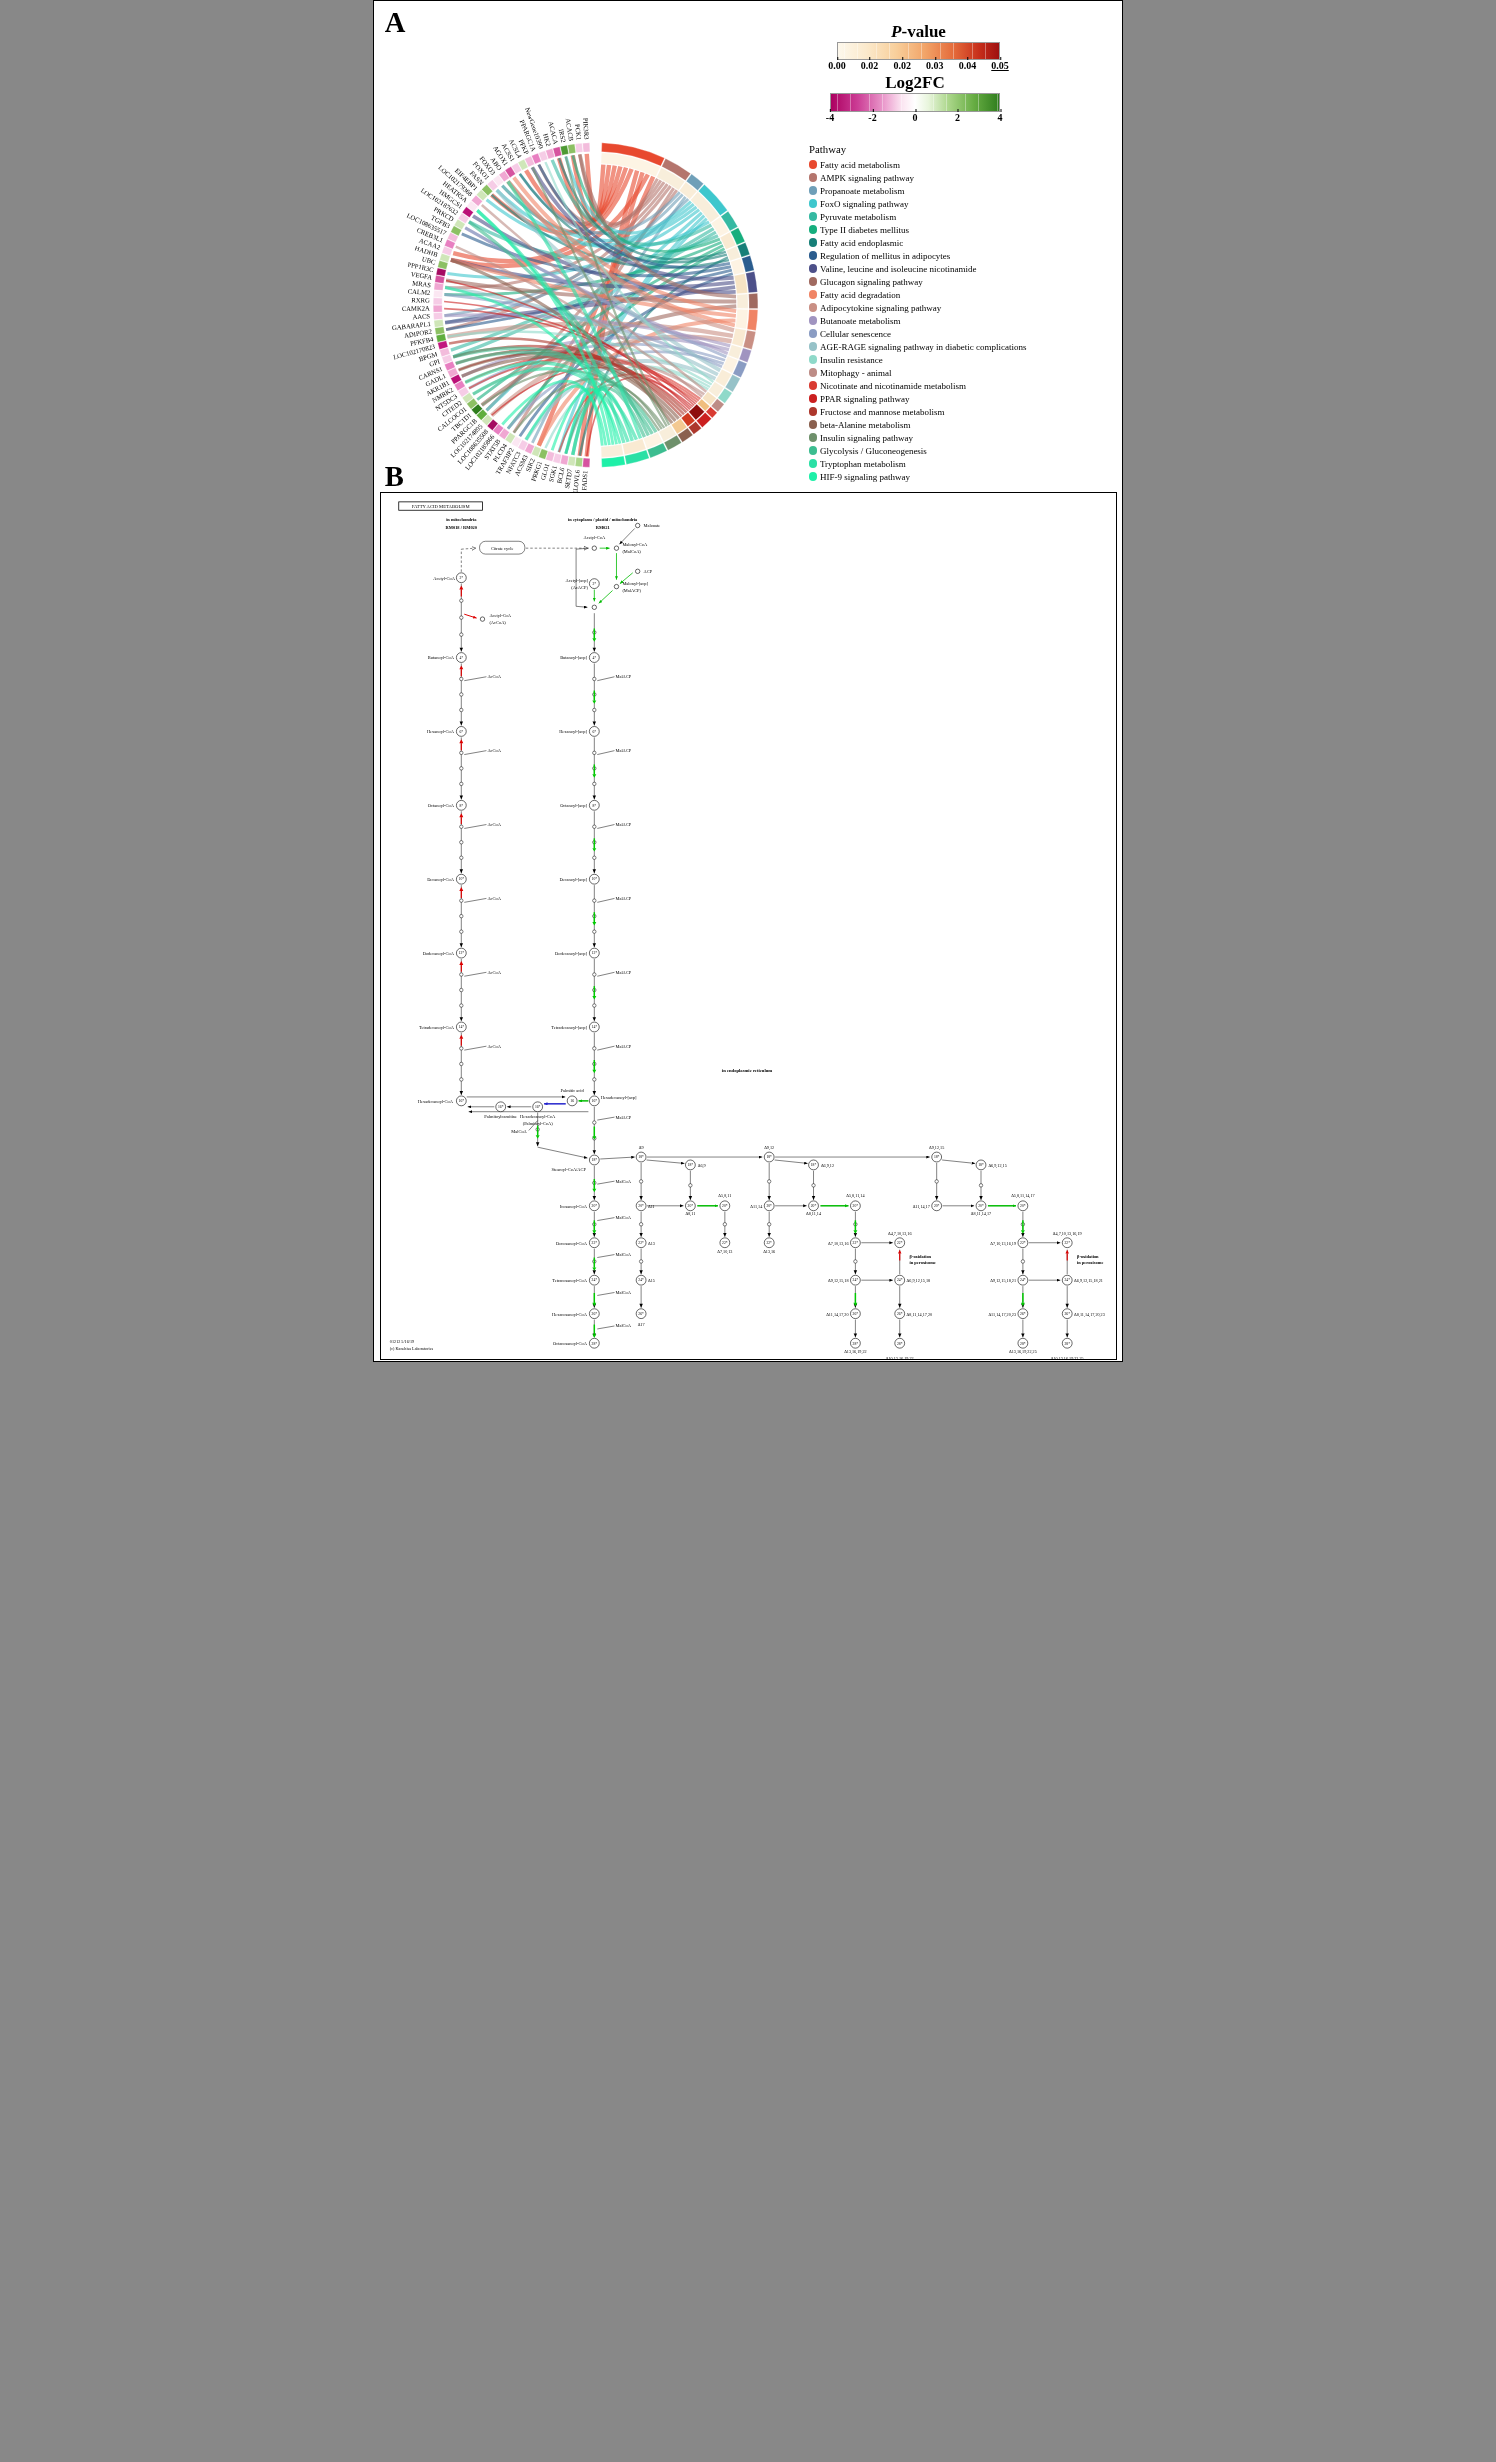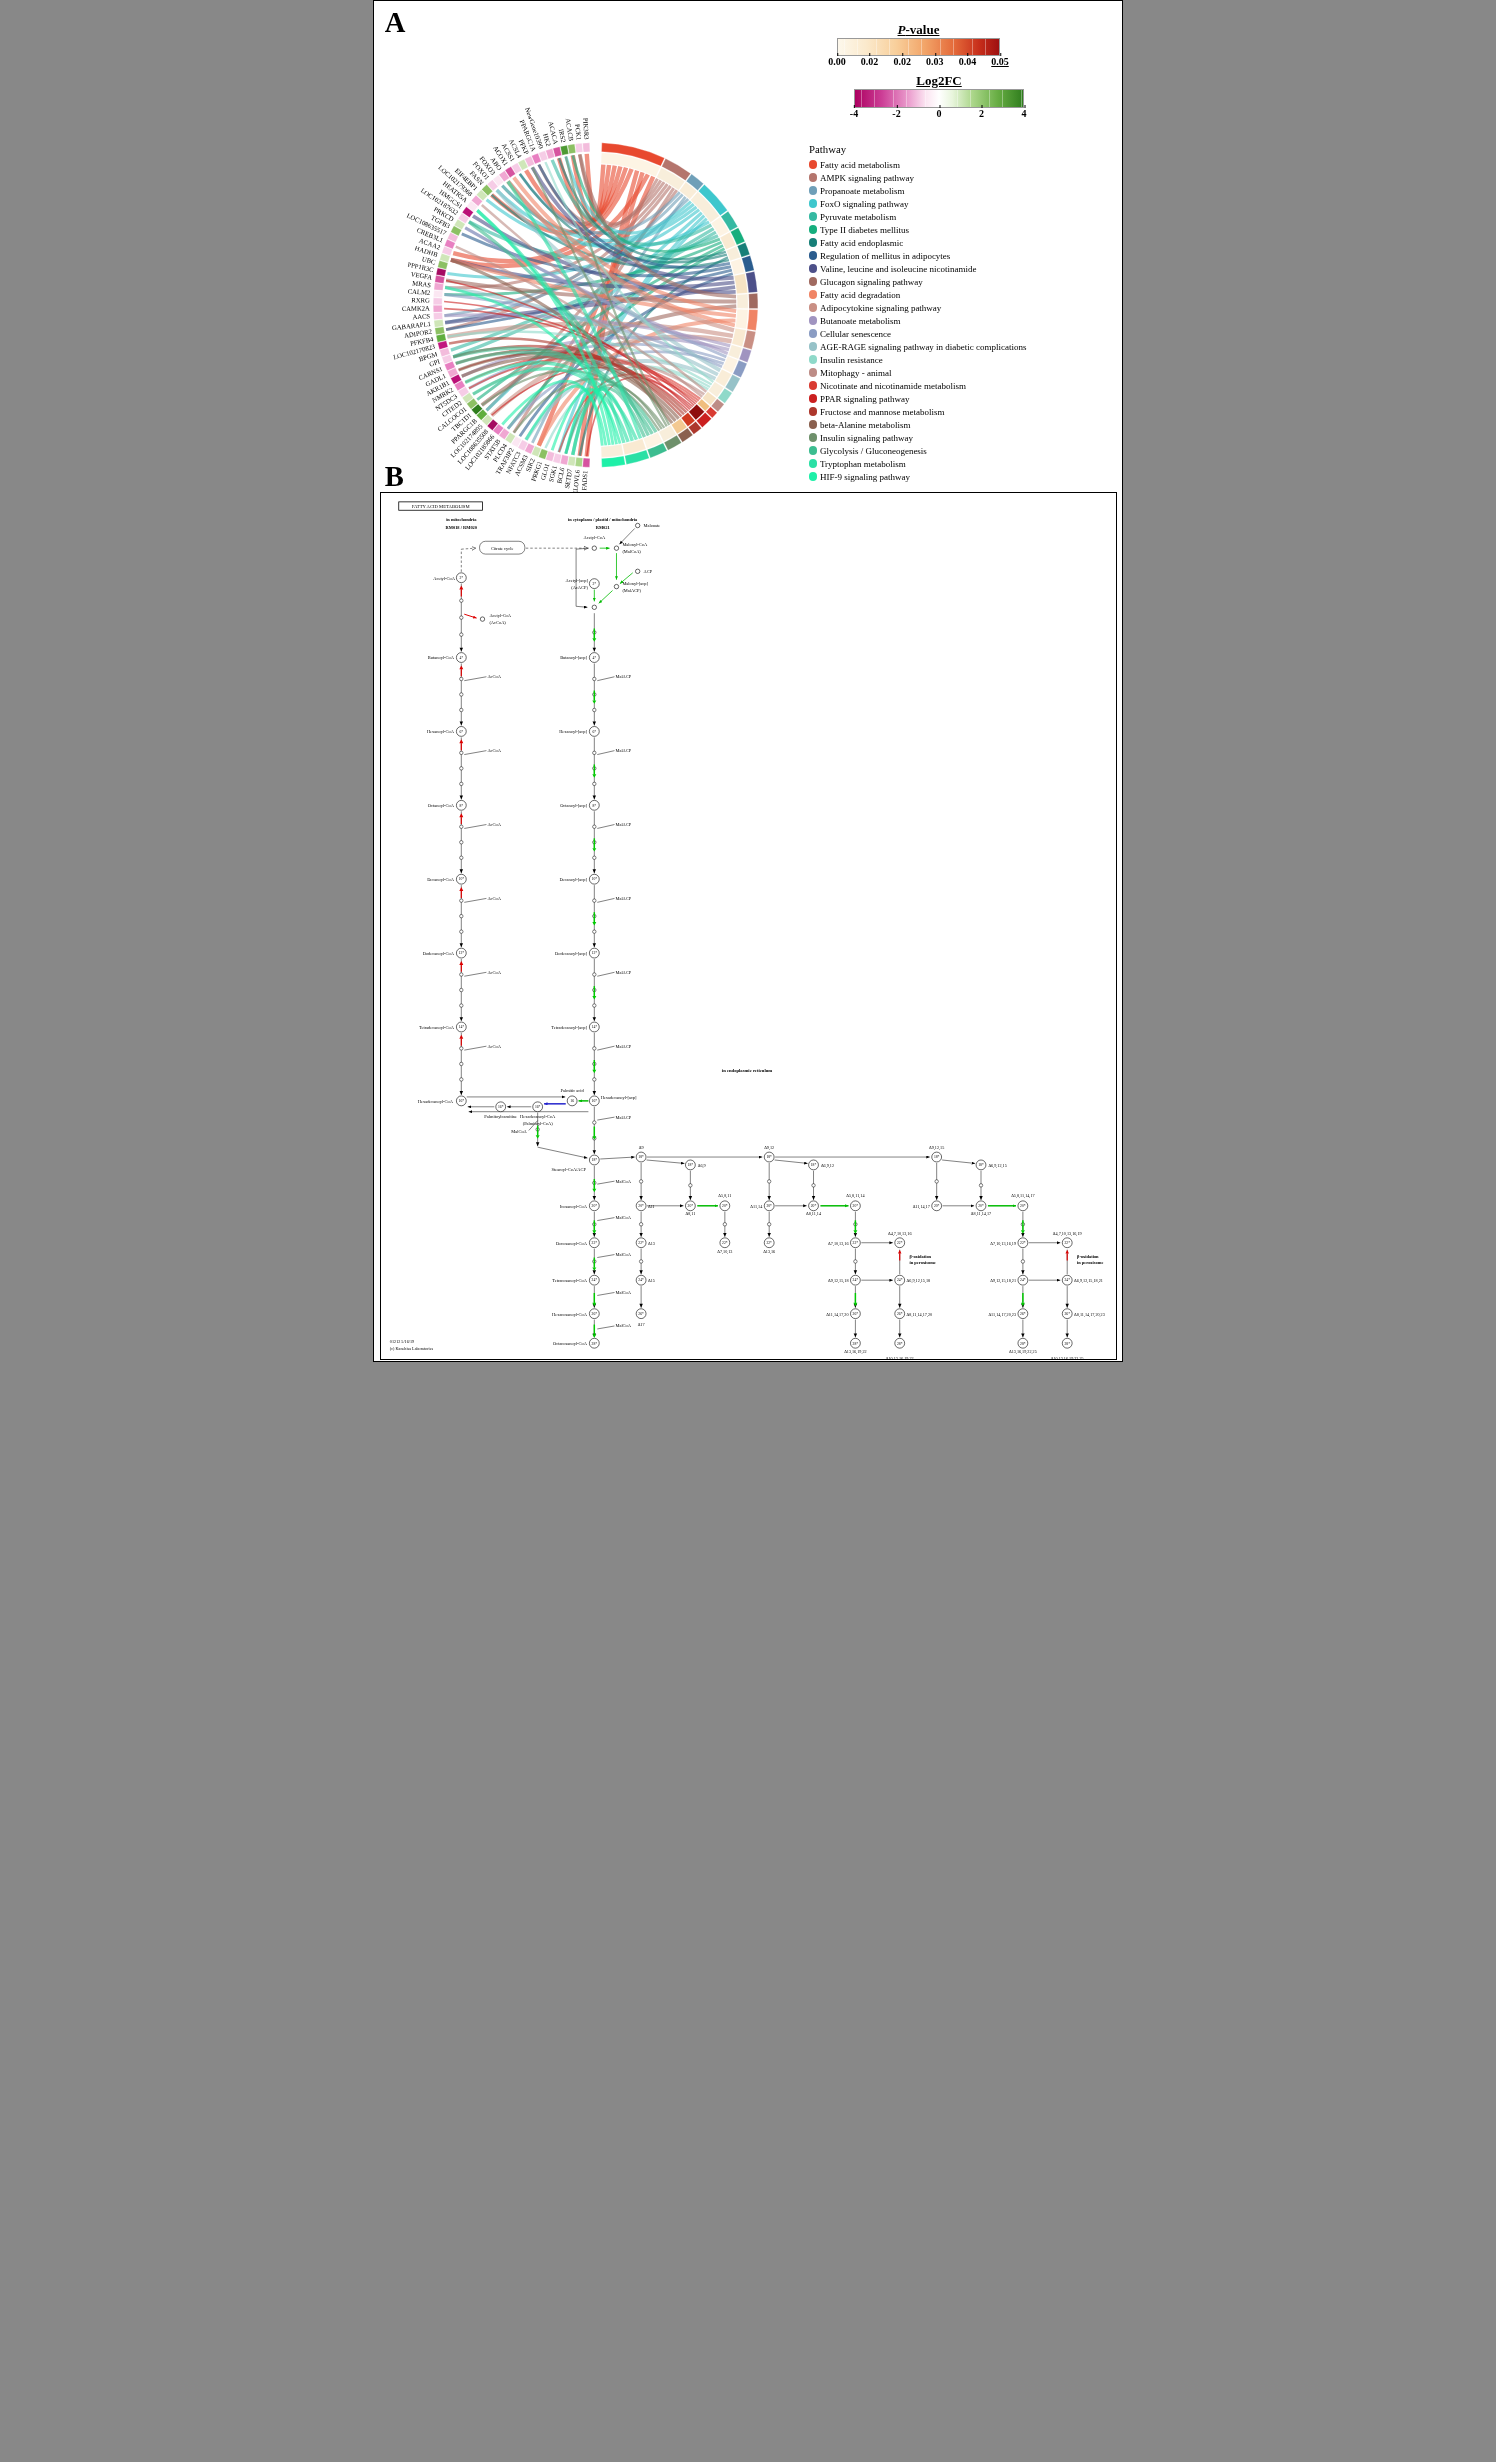--- a/index.html
+++ b/index.html
@@ -10,7 +10,7 @@
   #kegg-wrap{position:absolute;left:5.9px;top:491px;width:735px;height:866px;border:1px solid #000;background:#fff;}
   #kegg-svg{position:absolute;left:0;top:0;}
   .leg{position:absolute;text-align:center;color:#000;}
-  .leg-title{font-size:13px;font-weight:bold;text-decoration:underline;}
+  .leg-title{font-size:17px;font-weight:bold;}
   .it{font-style:italic;}
   .bar{position:relative;height:16.7px;border:0.5px solid #999;}
   .bar .cols{position:absolute;inset:0;background:repeating-linear-gradient(90deg,rgba(255,255,255,.35) 0 0.5px,transparent 0.5px 6.4px);}

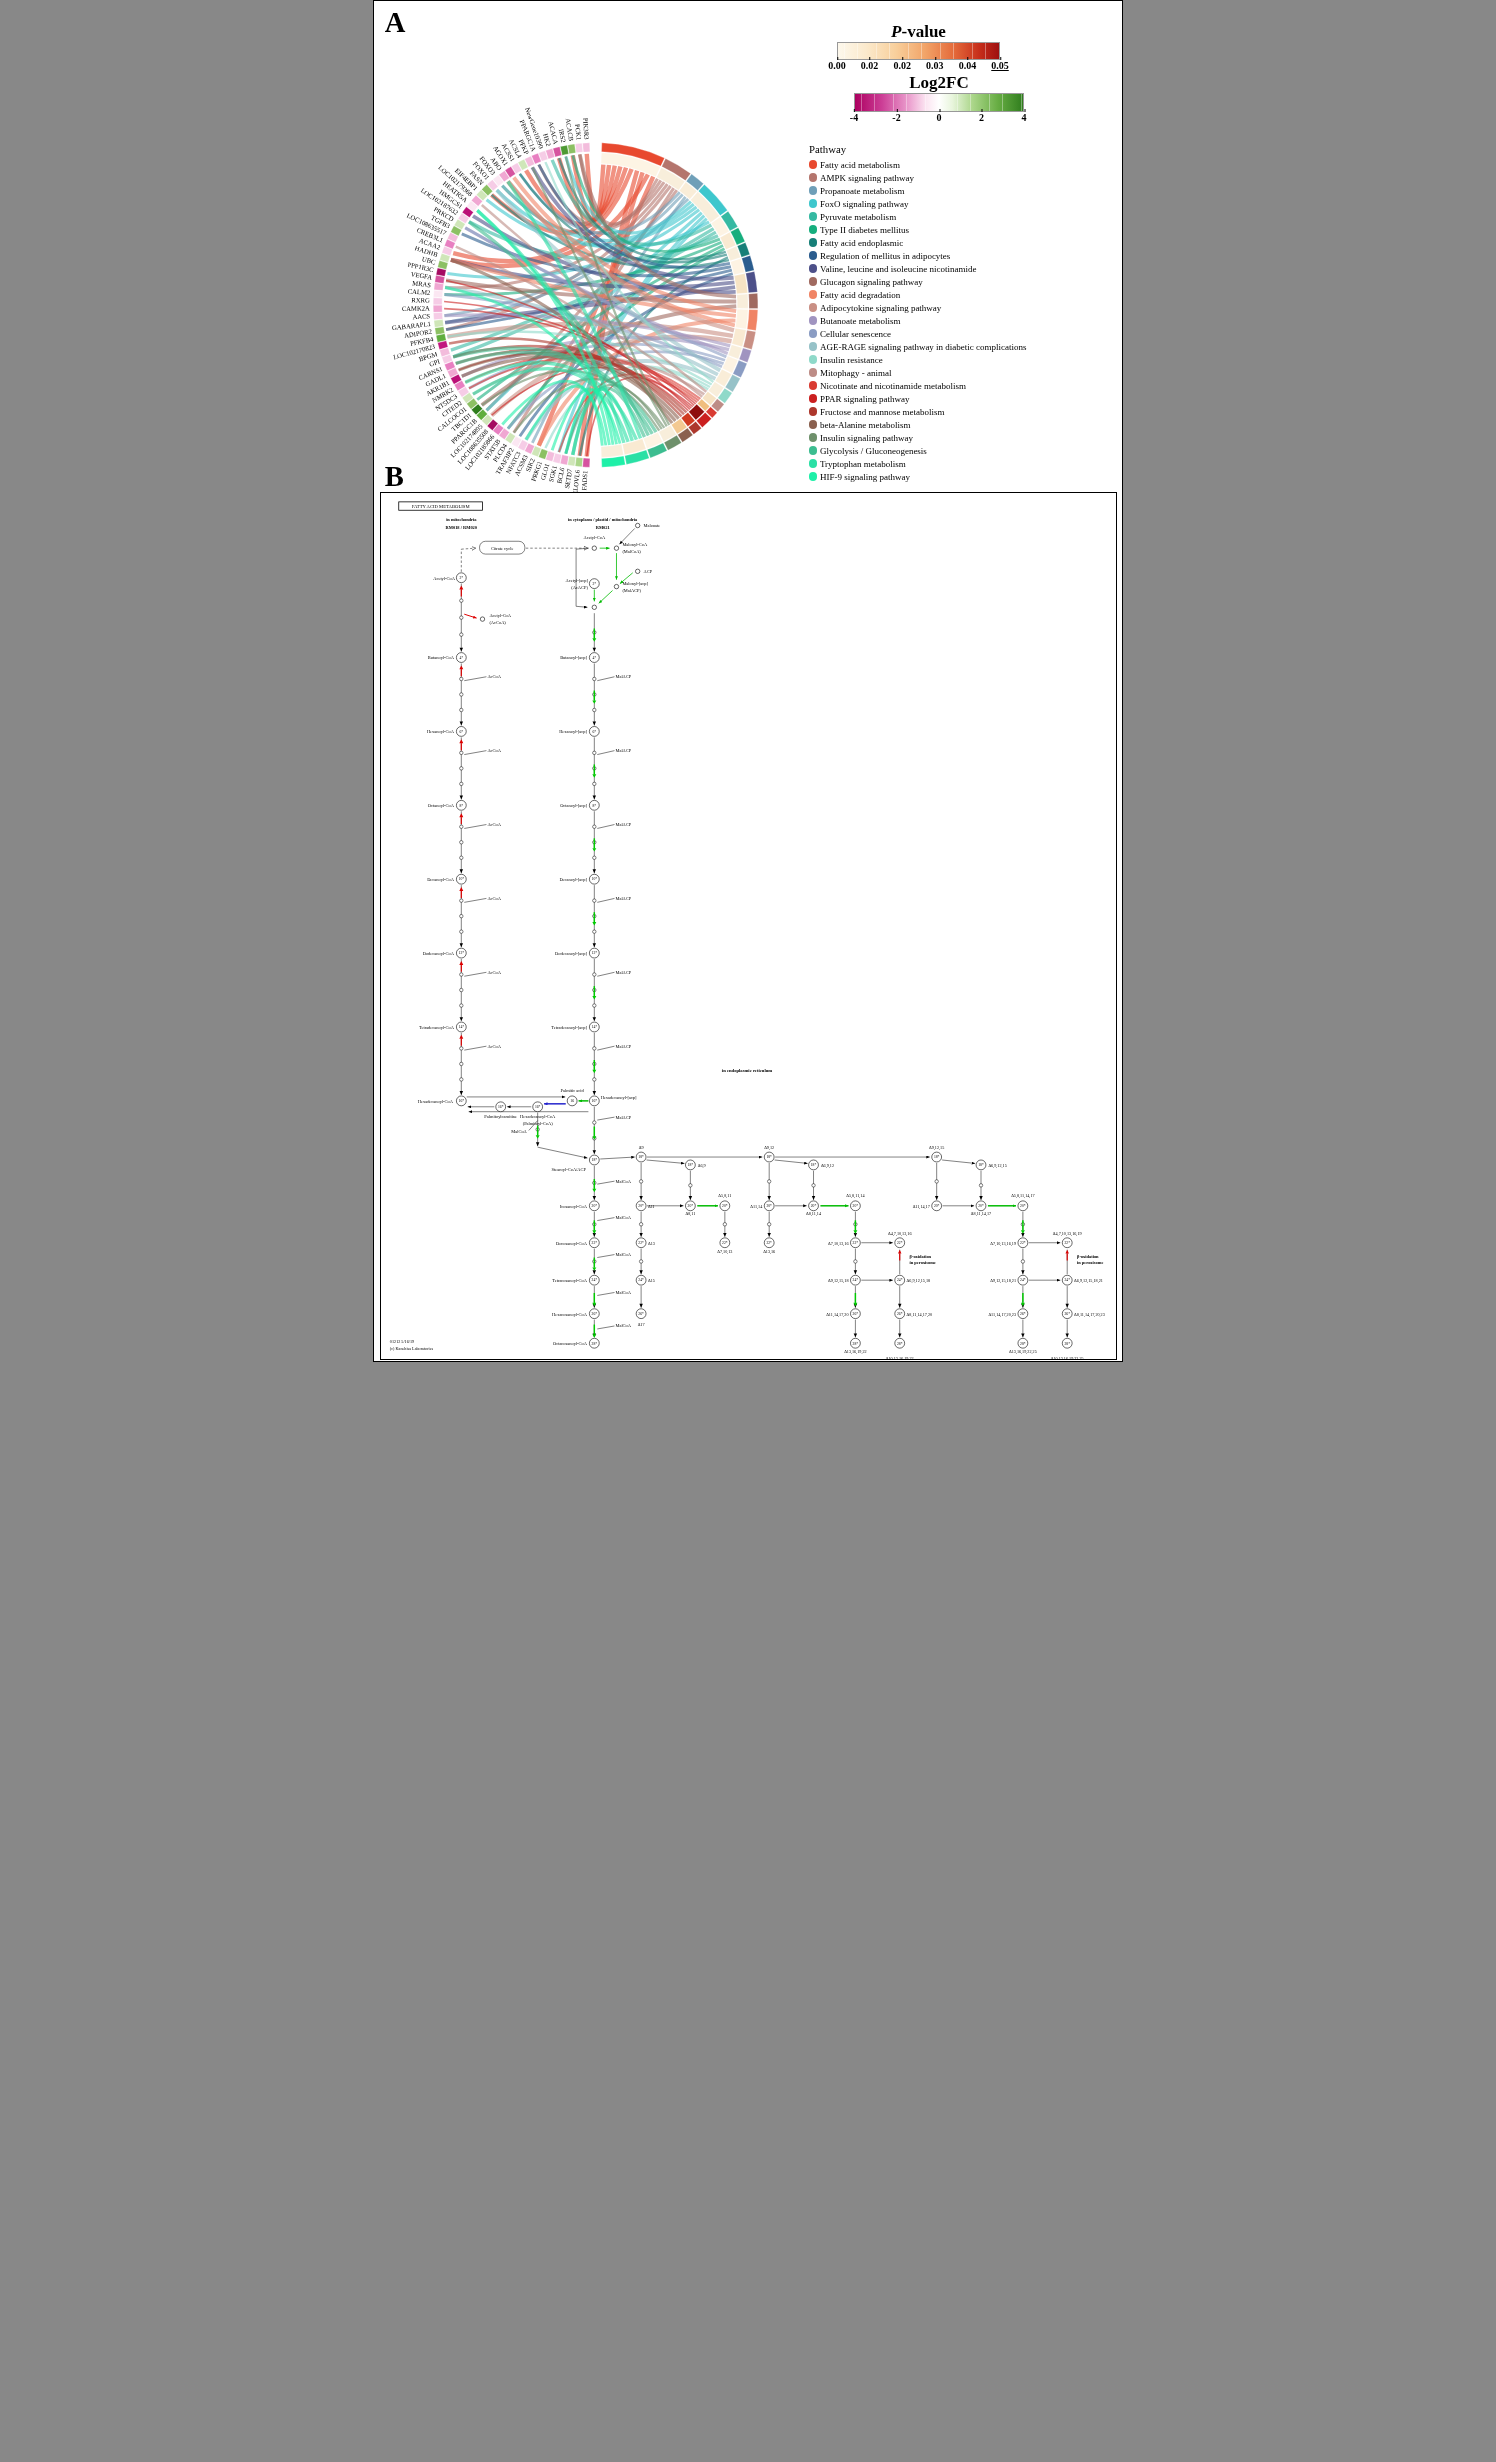--- a/index.html
+++ b/index.html
@@ -342,7 +342,7 @@
       </div>
   </div>
 
-  <div class="leg" style="left:480px;top:72px;width:170px;">
+  <div class="leg" style="left:456px;top:72px;width:170px;">
     <div class="leg-title">Log2FC</div>
     <div class="bar" style="background:linear-gradient(90deg,#ac0060,#cc3e96 16%,#eb9ece 32%,#fbe4f1 42%,#ffffff 50%,#e8f5dc 58%,#abd68a 70%,#67ad43 85%,#2f7d1d)">
       <div class="cols"></div>

